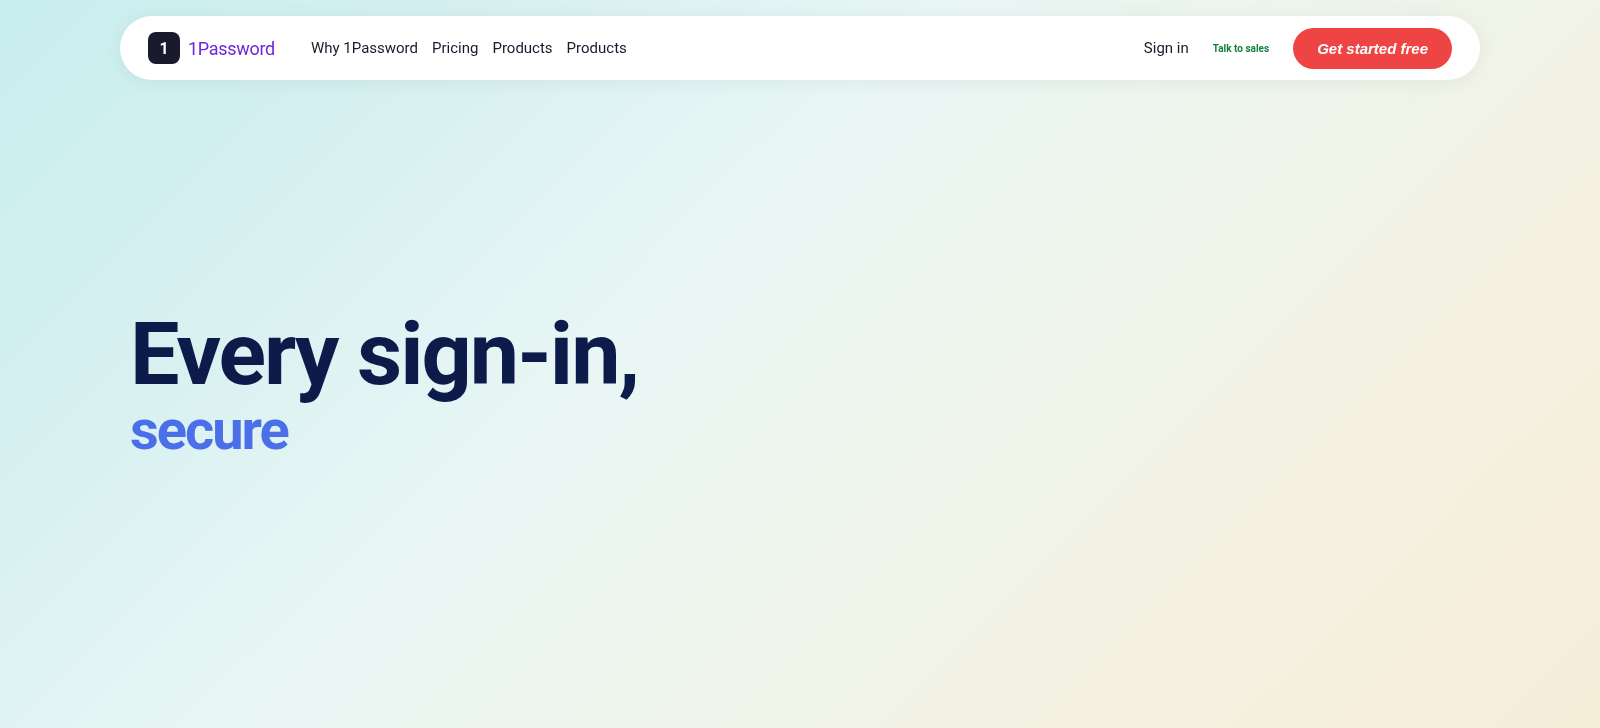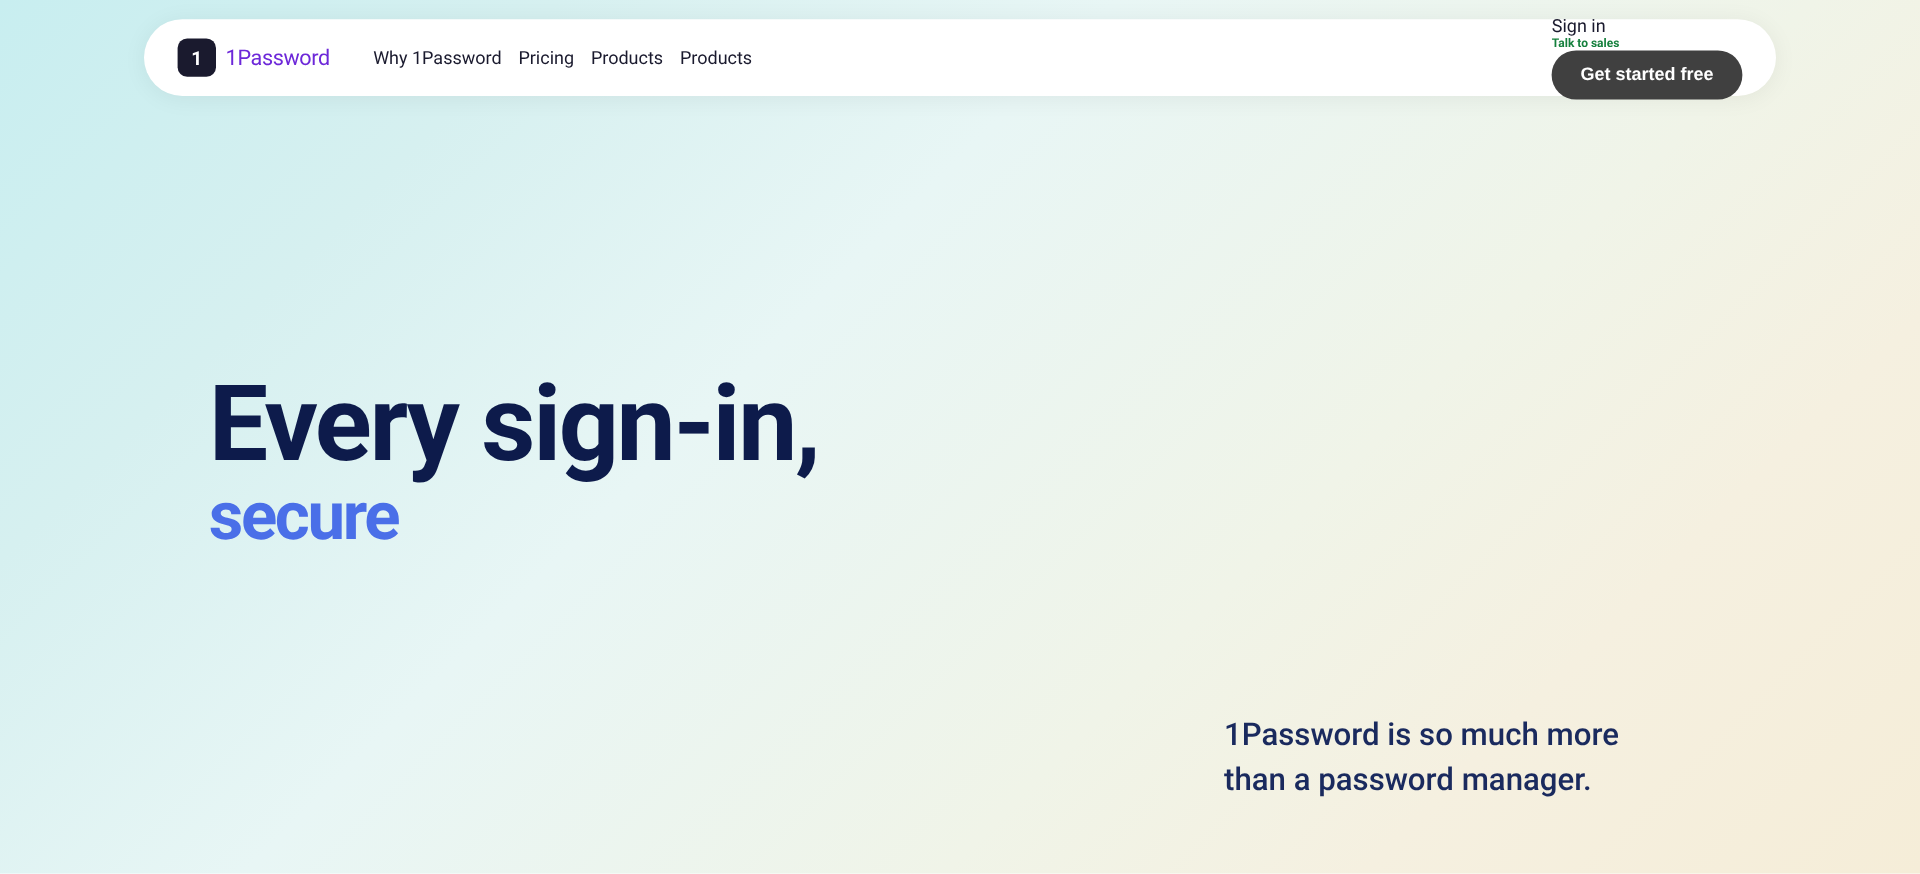--- a/index.html
+++ b/index.html
@@ -83,8 +83,9 @@
 
     .nav-right {
       display: flex;
+      align-items: center;
+      gap: 24px;
       margin-left: auto;
-      flex-direction: column;
     }
 
     .sign-in-link {

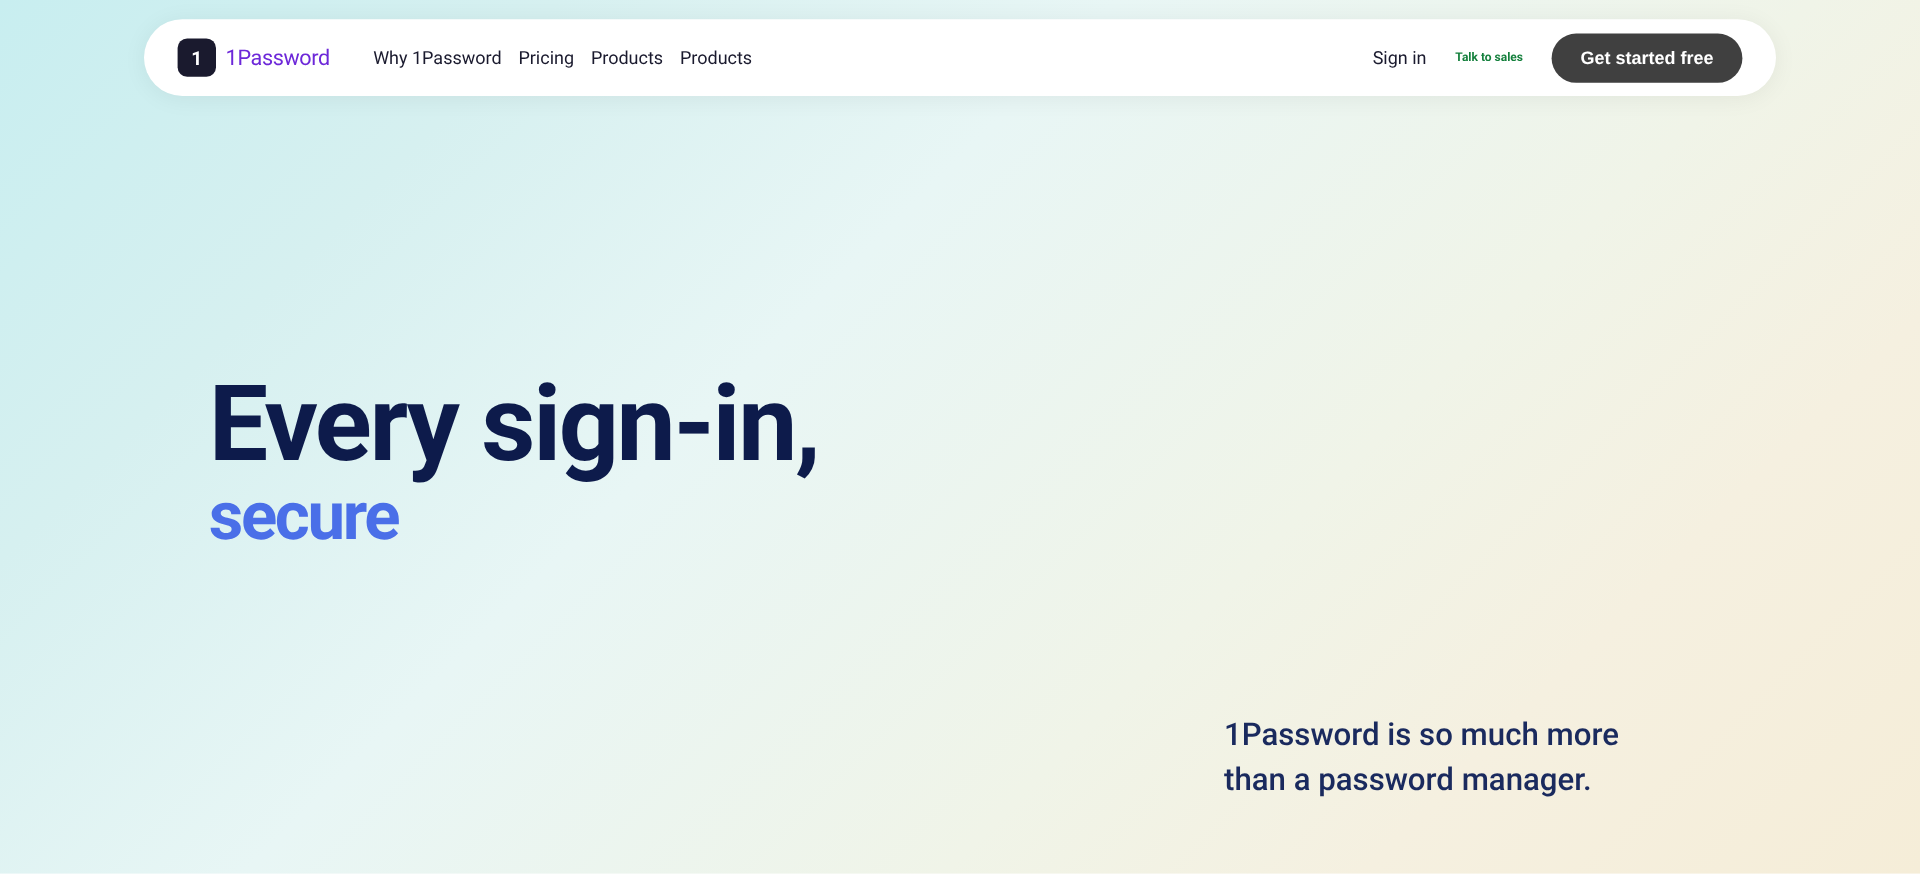--- a/index.html
+++ b/index.html
@@ -105,7 +105,7 @@
     }
 
     .get-started-btn {
-      background: #404040;
+      background: #ef4444;
       color: white;
       border: none;
       border-radius: 50px;
@@ -114,6 +114,7 @@
       font-weight: 600;
       cursor: pointer;
       white-space: nowrap;
+      font-style: italic;
     }
 
     

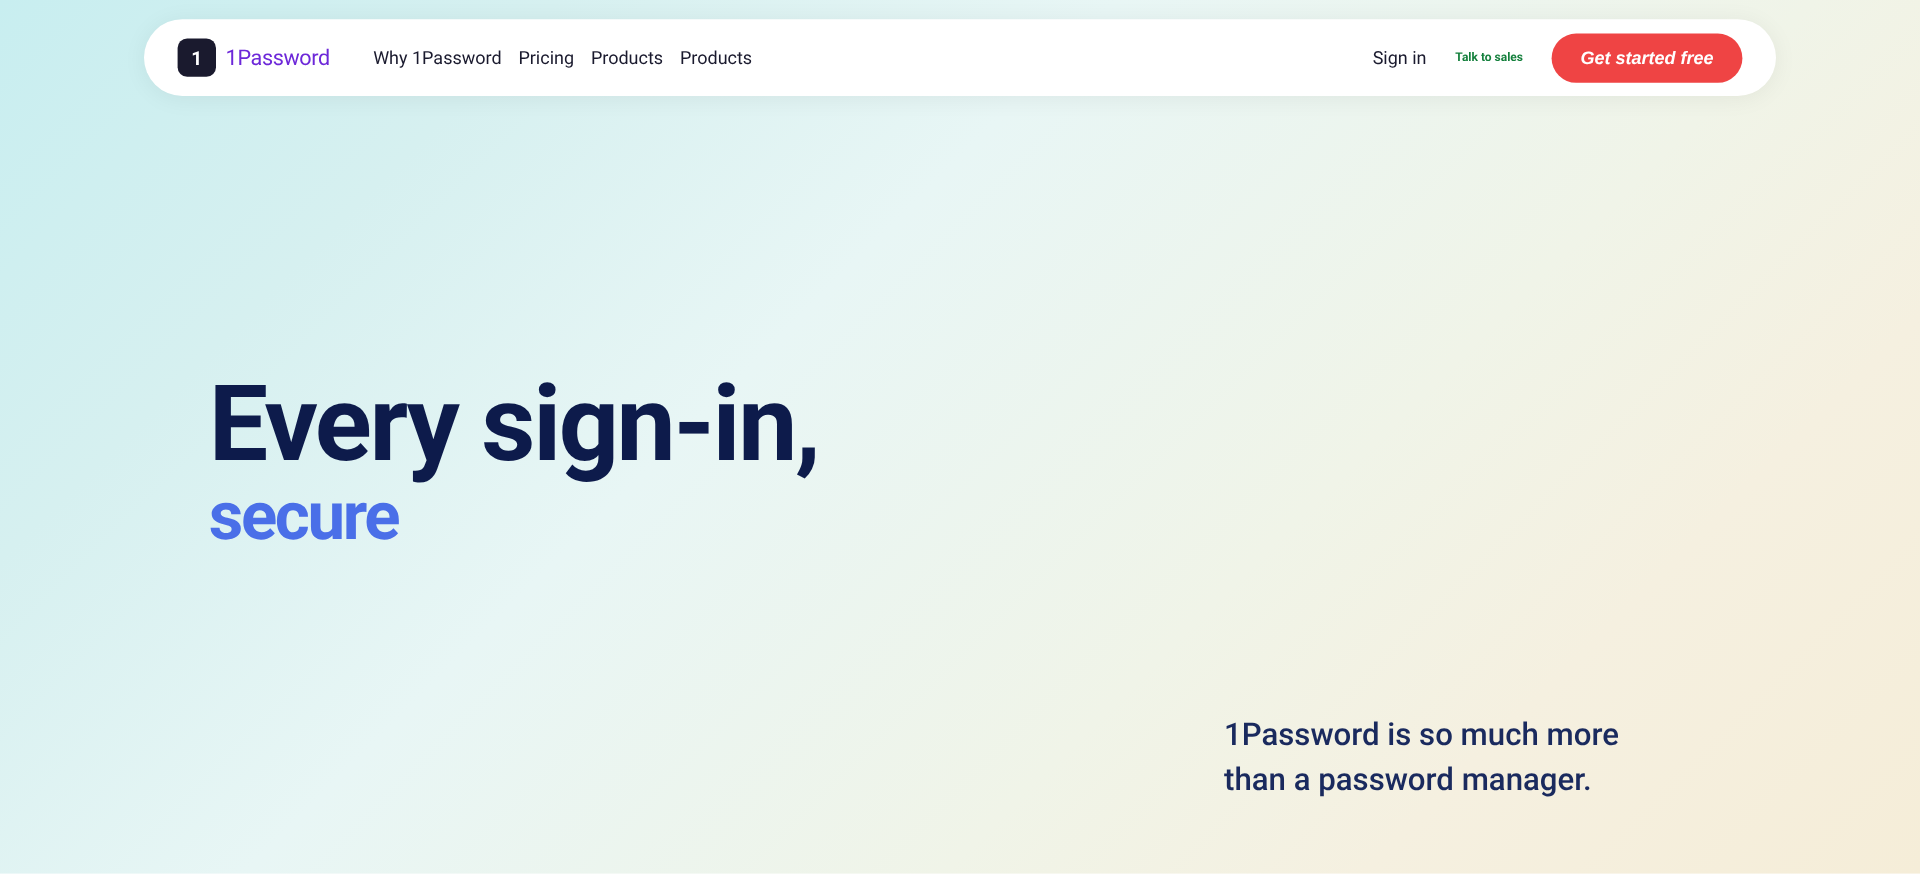--- a/index.html
+++ b/index.html
@@ -138,7 +138,6 @@
       line-height: 1.05;
       letter-spacing: -2px;
       max-width: 700px;
-      margin-left: 44px;
     }
 
     .hero-headline-accent {

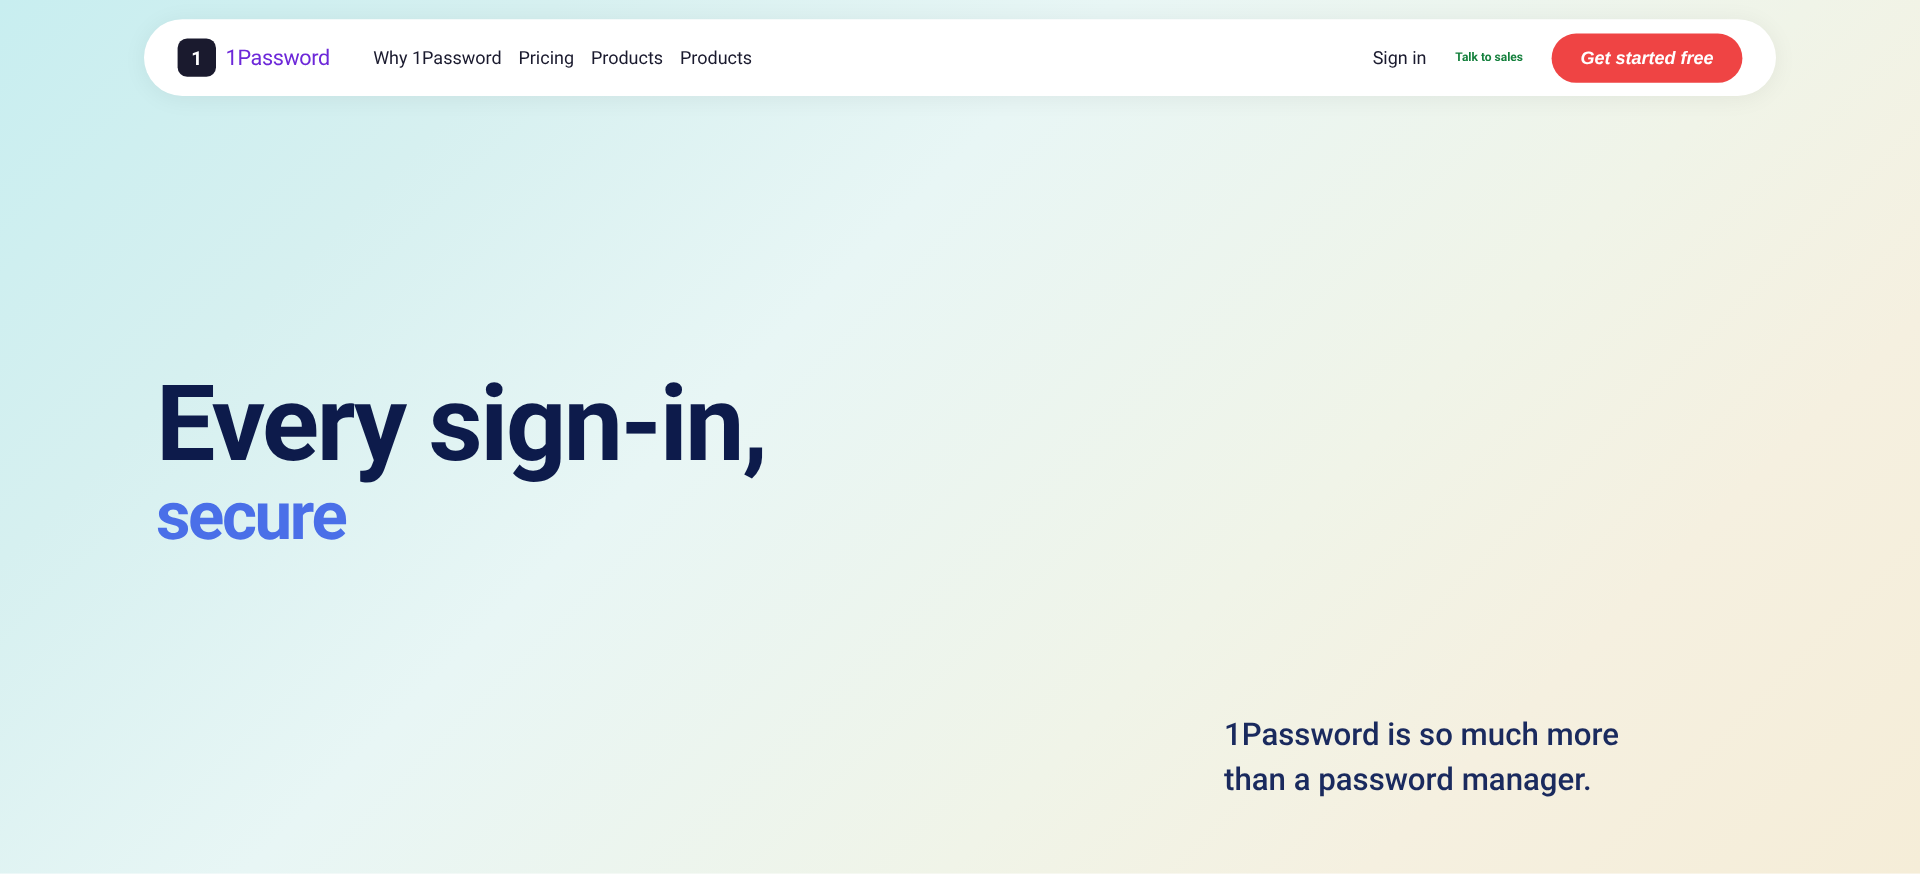--- a/index.html
+++ b/index.html
@@ -194,7 +194,6 @@
       <span class="hero-headline-accent">secure</span>
     </h1>
 
-    <div class="hero-subtext">1Password is so much more than a password manager.</div>
   </div>
 
 </div>

